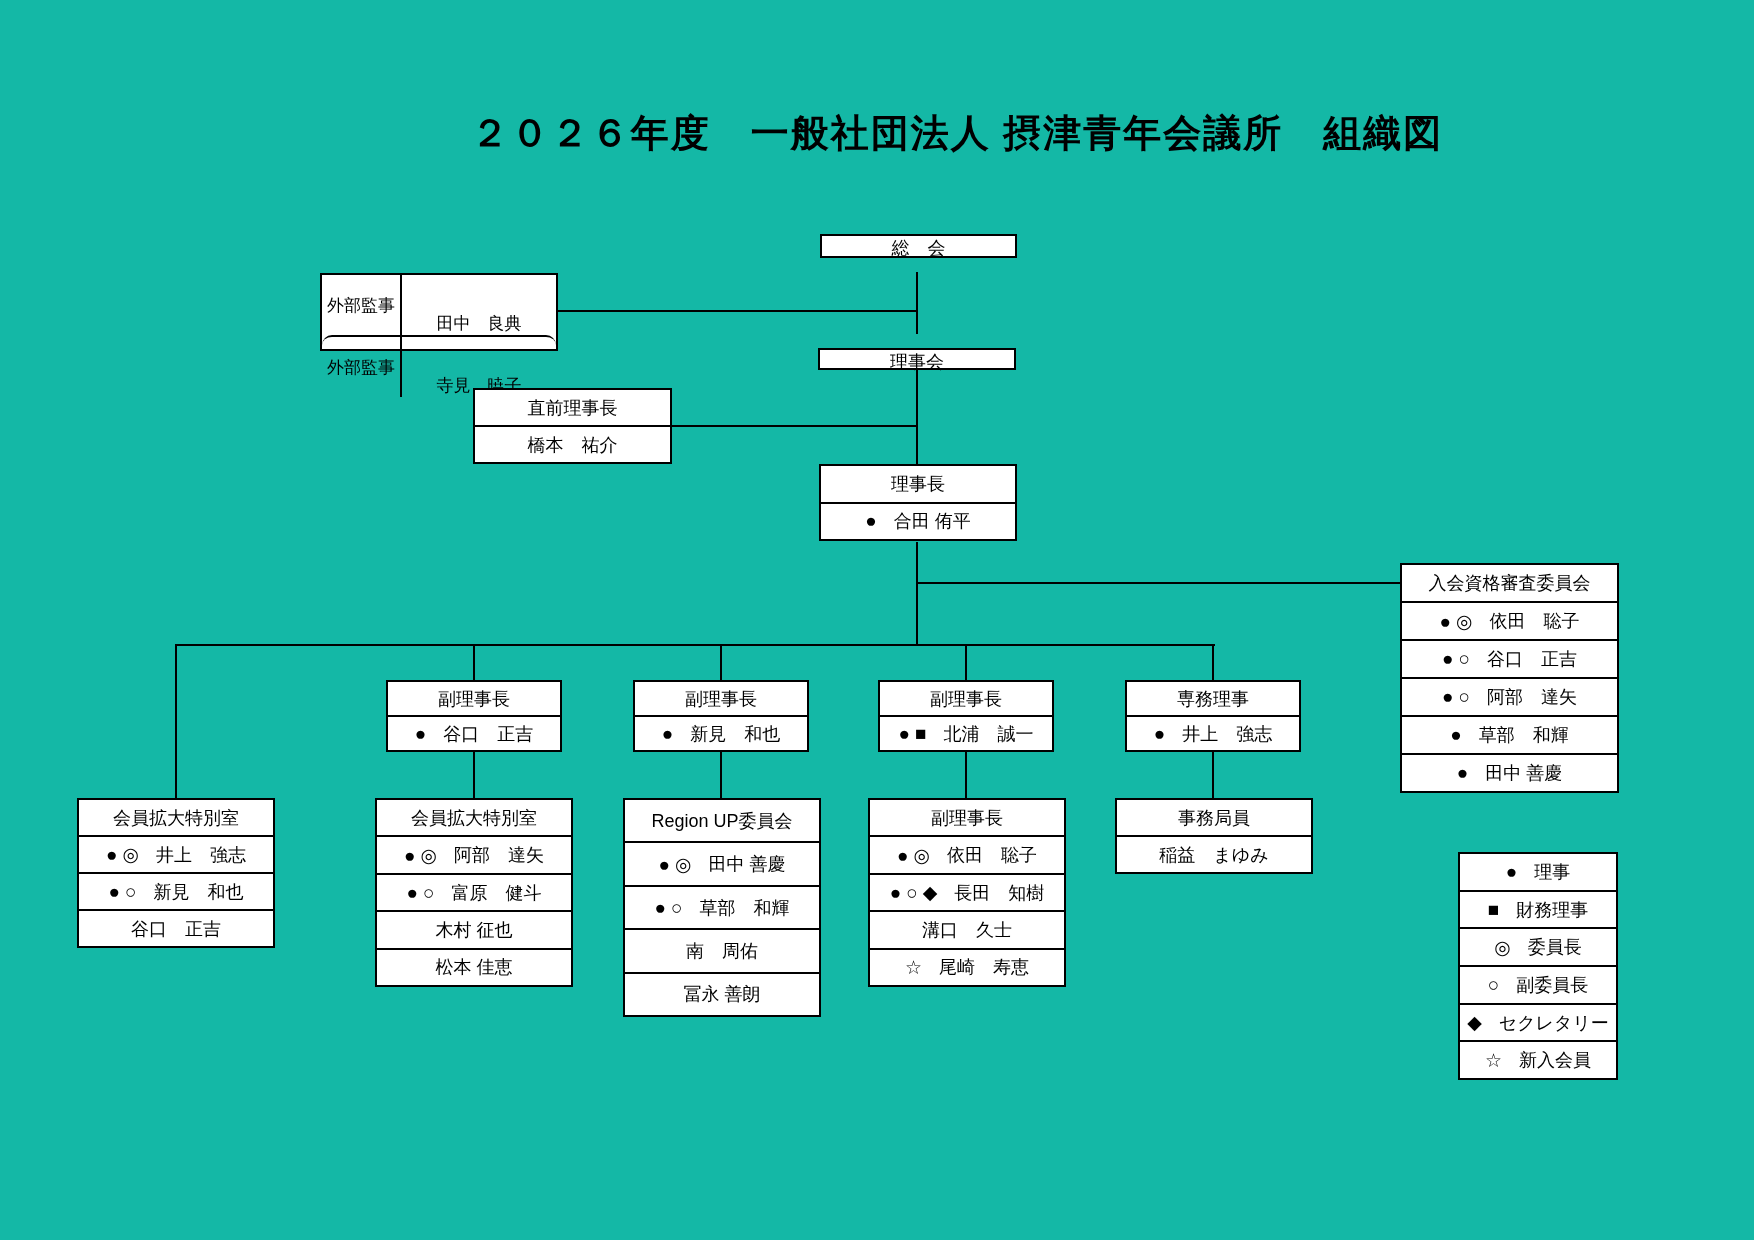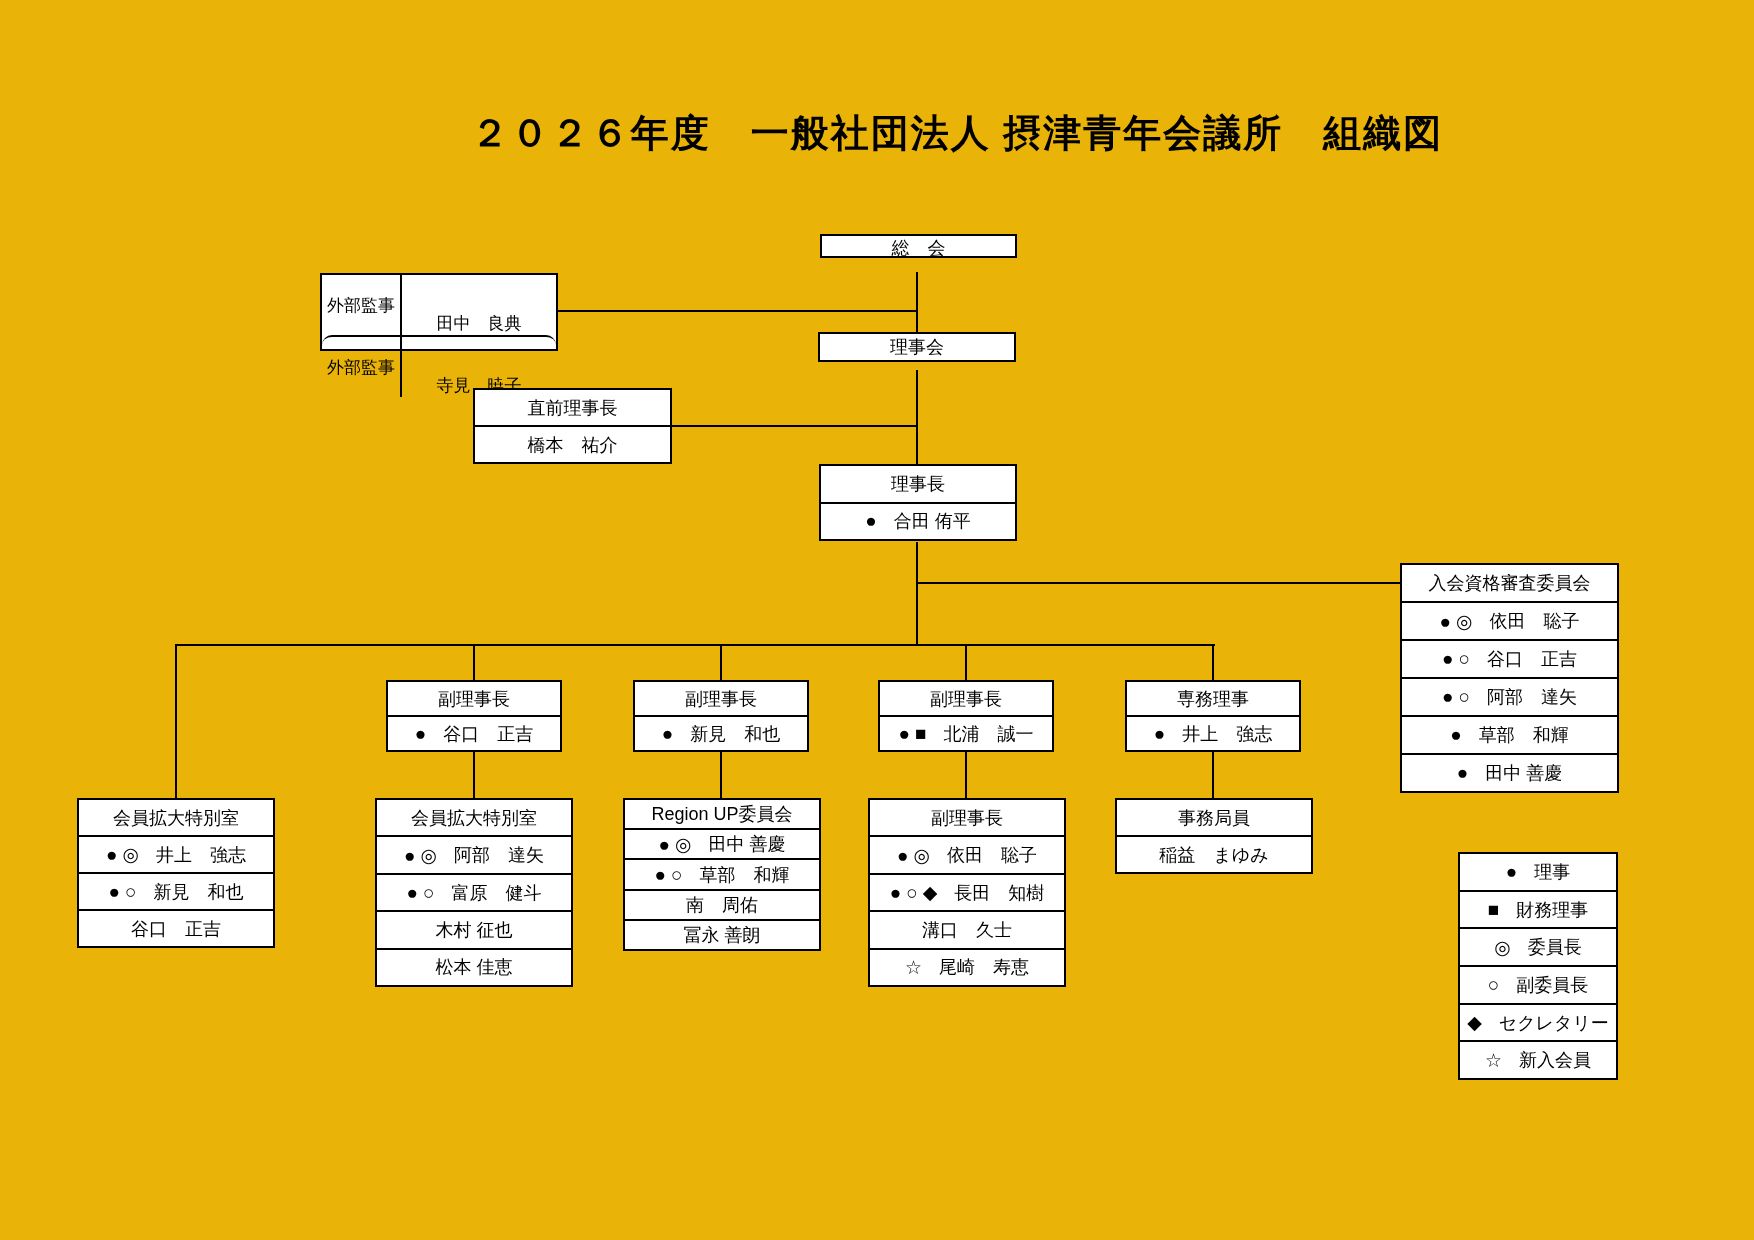--- a/index.html
+++ b/index.html
@@ -9,7 +9,7 @@
     font-family:"Liberation Sans","DejaVu Sans",sans-serif;
     color:#000;
   }
-  .page { position:absolute; left:0; top:0; width:1754px; height:1240px; background:#eab308; }
+  .page { position:absolute; left:0; top:0; width:1754px; height:1240px; background:#14b8a6; }
   .title {
     position:absolute; left:160px; top:108px; width:1594px;
     text-align:center; font-size:38px; font-weight:bold; letter-spacing:2px;

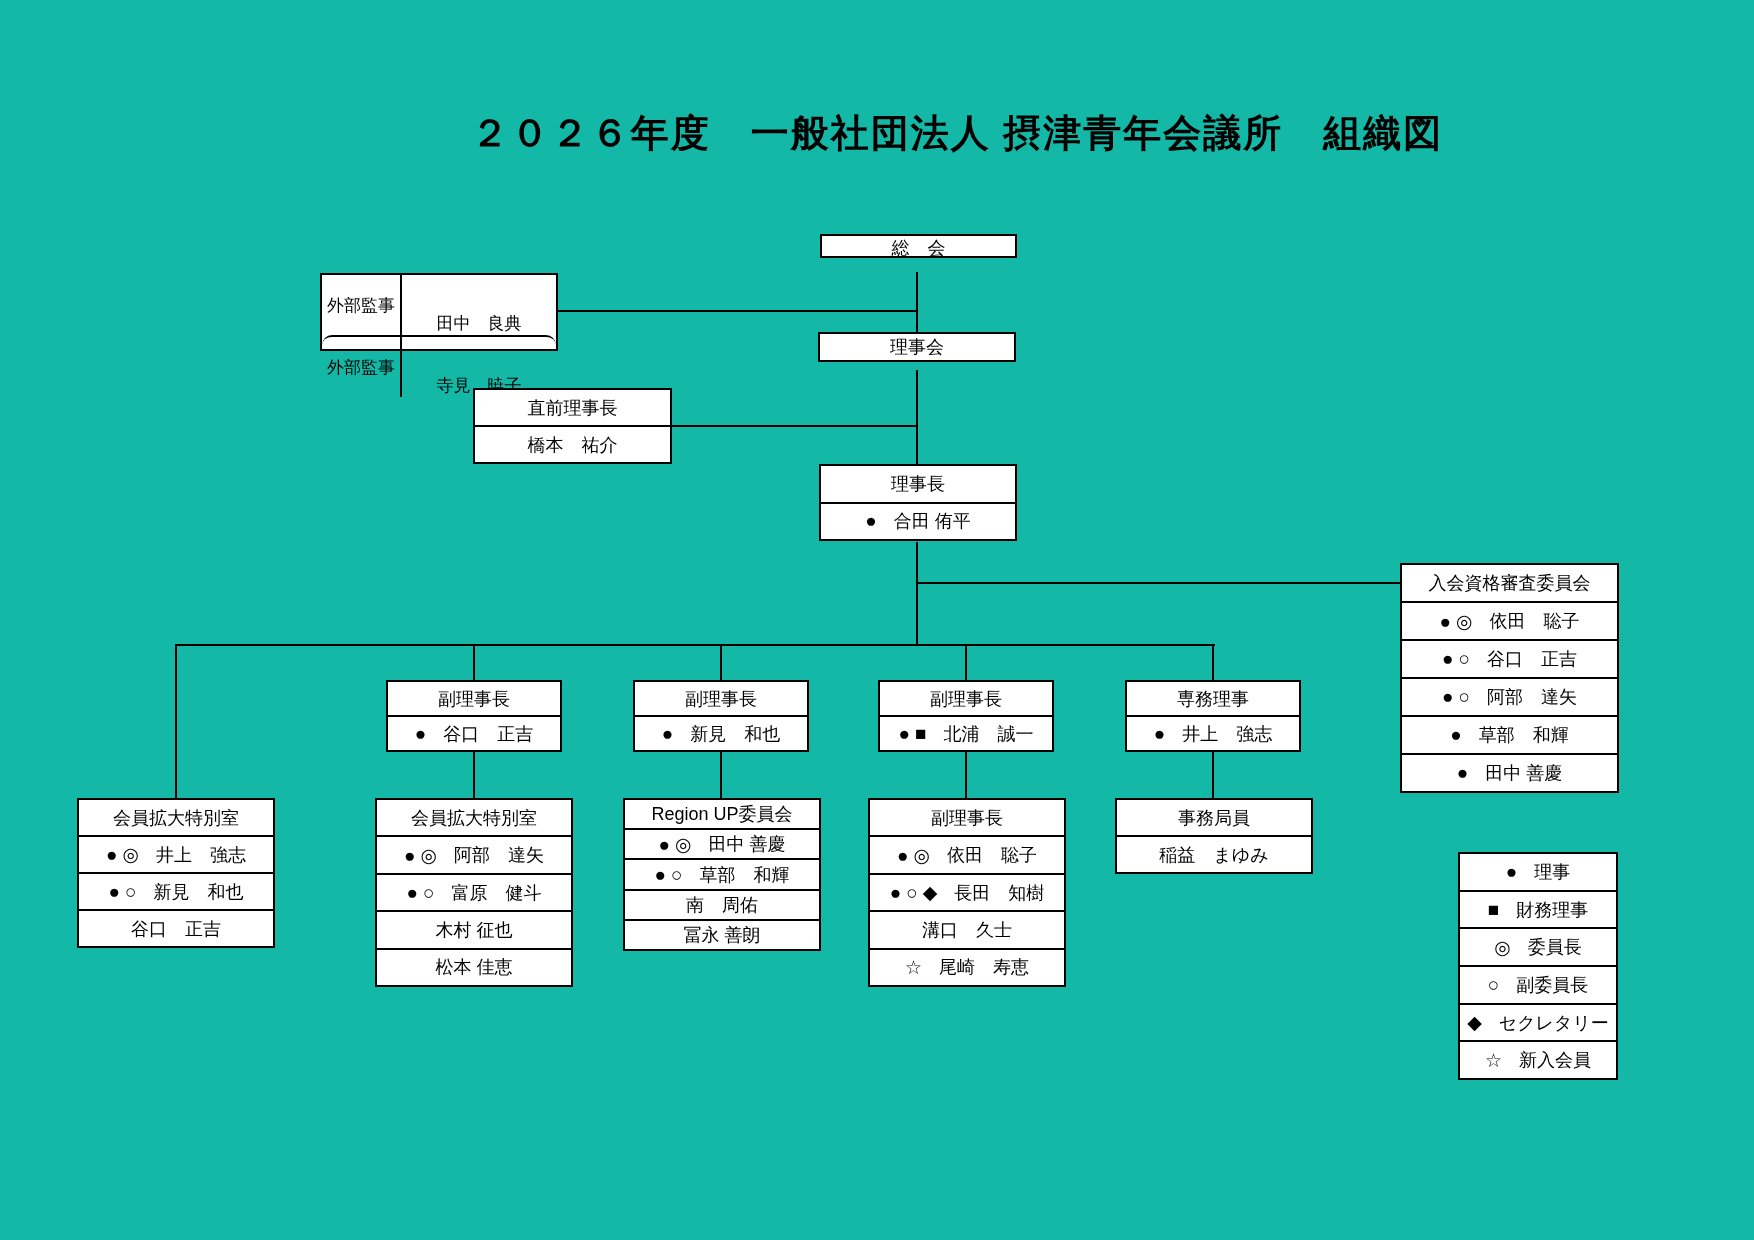--- a/index.html
+++ b/index.html
@@ -79,7 +79,7 @@
     </div>
   </div>
 
-  <div class="box" style="left:818px;top:332px;width:198px;height:30px">
+  <div class="box" style="left:818px;top:348px;width:198px;height:22px">
     <div class="row hd">理事会</div>
   </div>
 

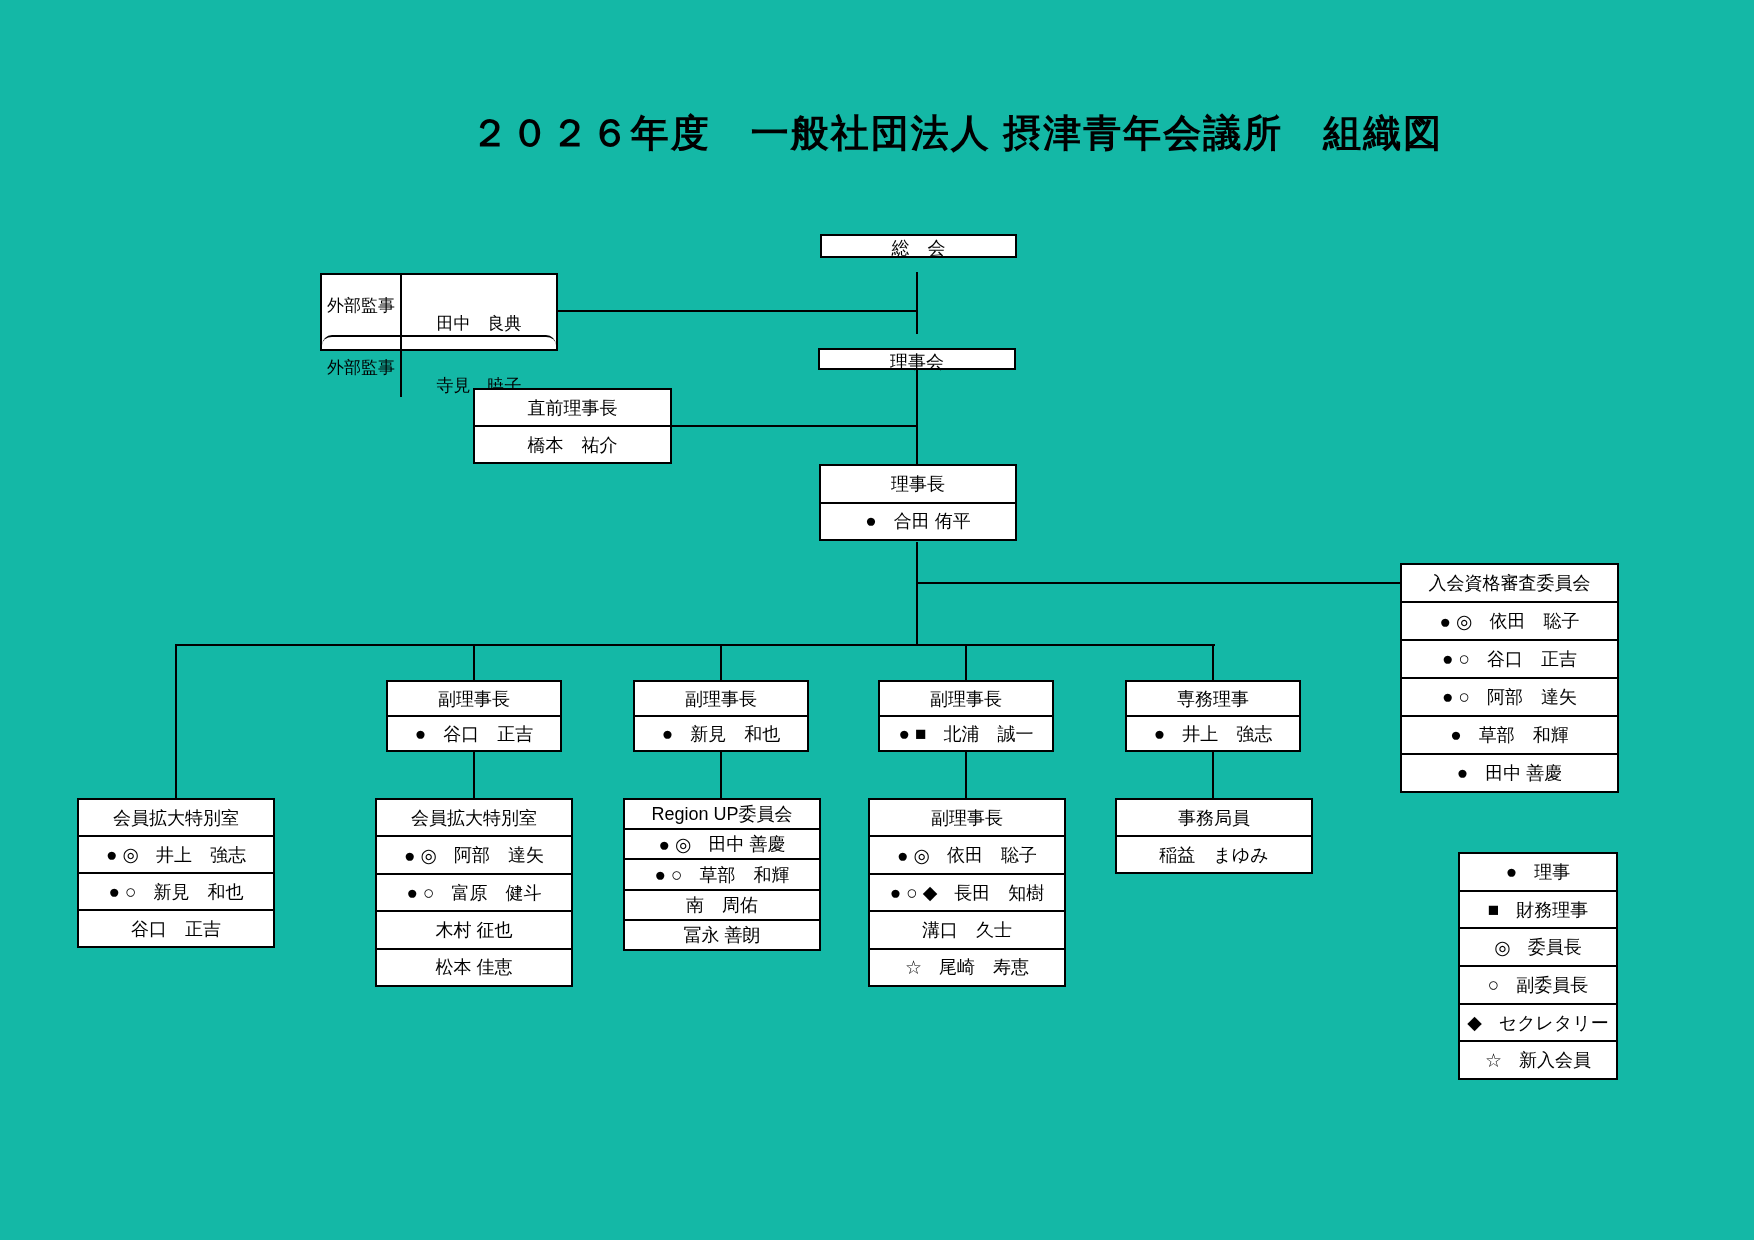--- a/index.html
+++ b/index.html
@@ -188,7 +188,7 @@
     </div>
   </div>
 
-  <div class="box" style="left:623px;top:798px;width:198px;height:153px">
+  <div class="box" style="left:623px;top:798px;width:198px;height:219px">
     <div class="row hd">Region UP委員会</div>
     <div class="row">
       <span class="sym">●◎</span>

